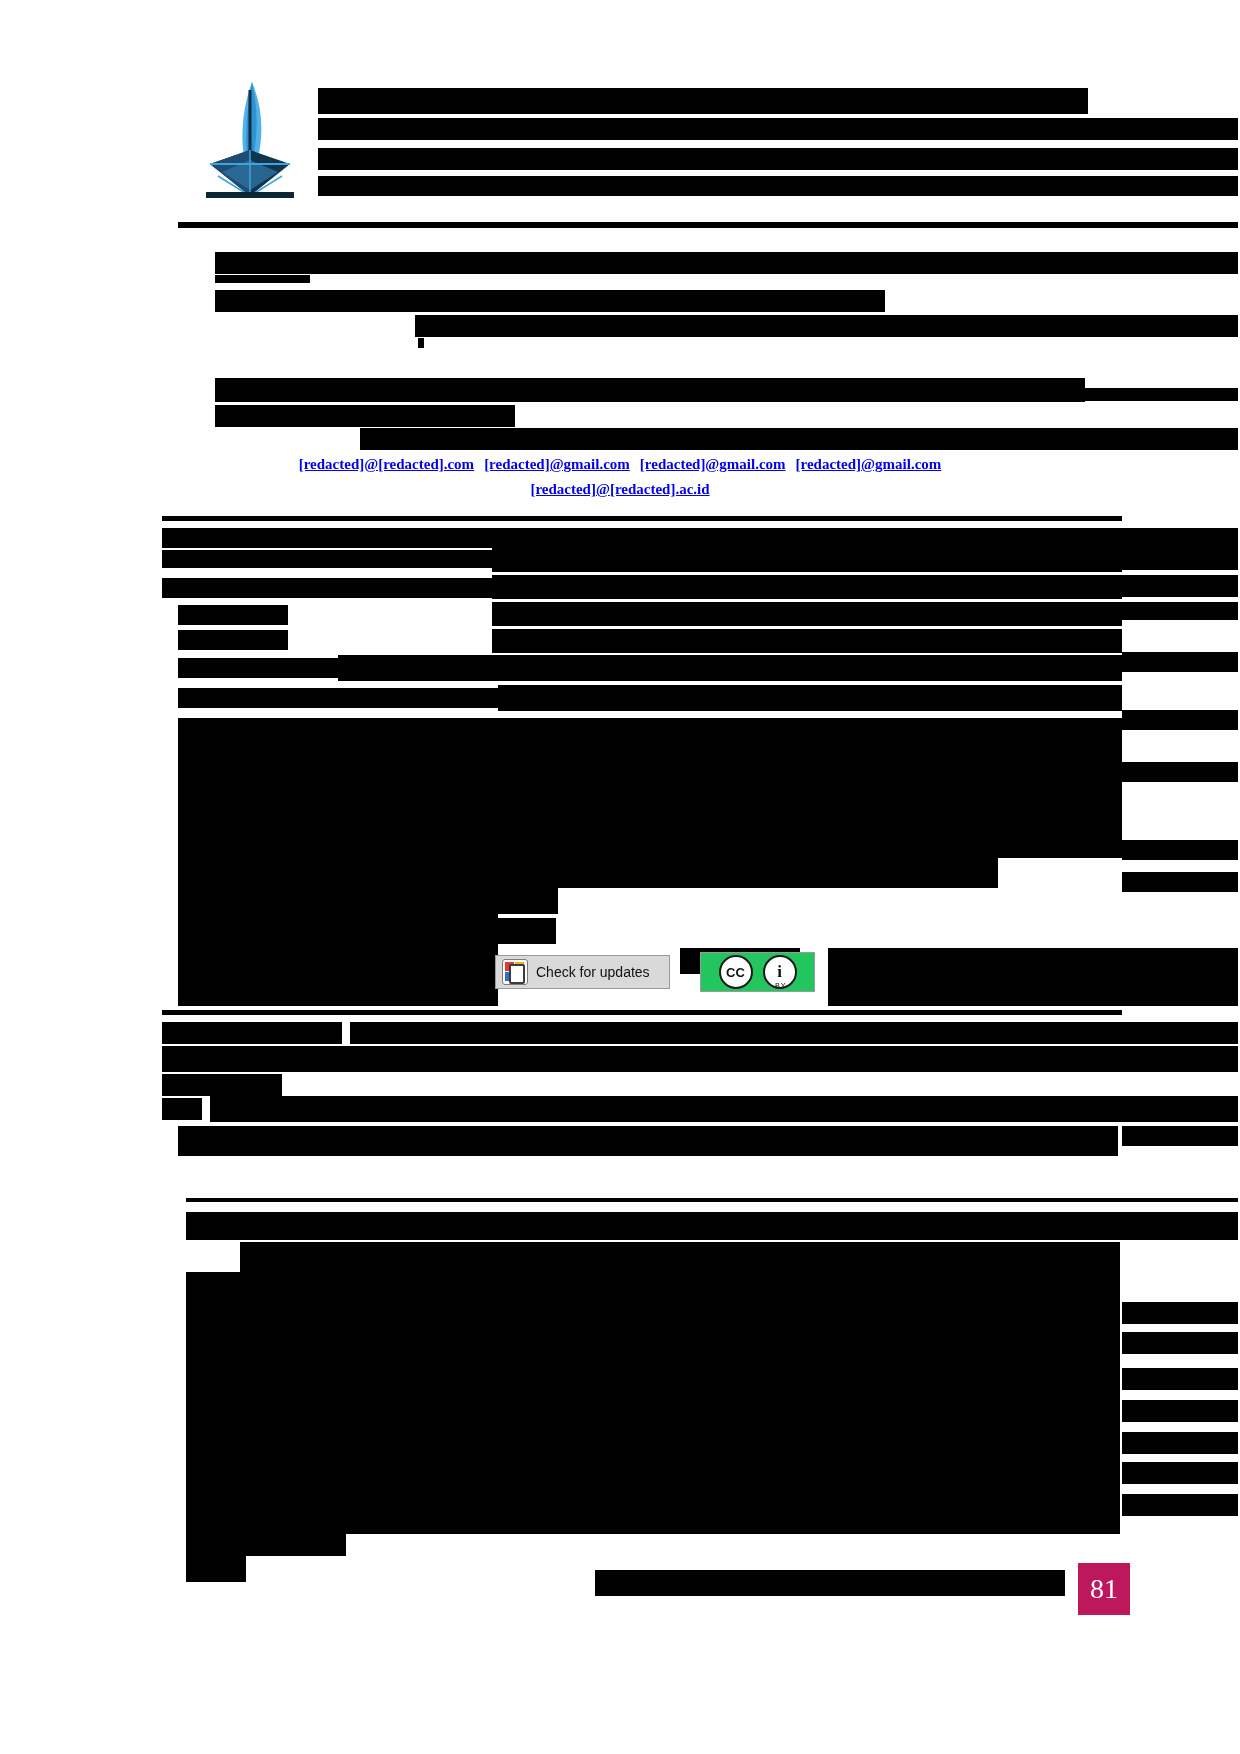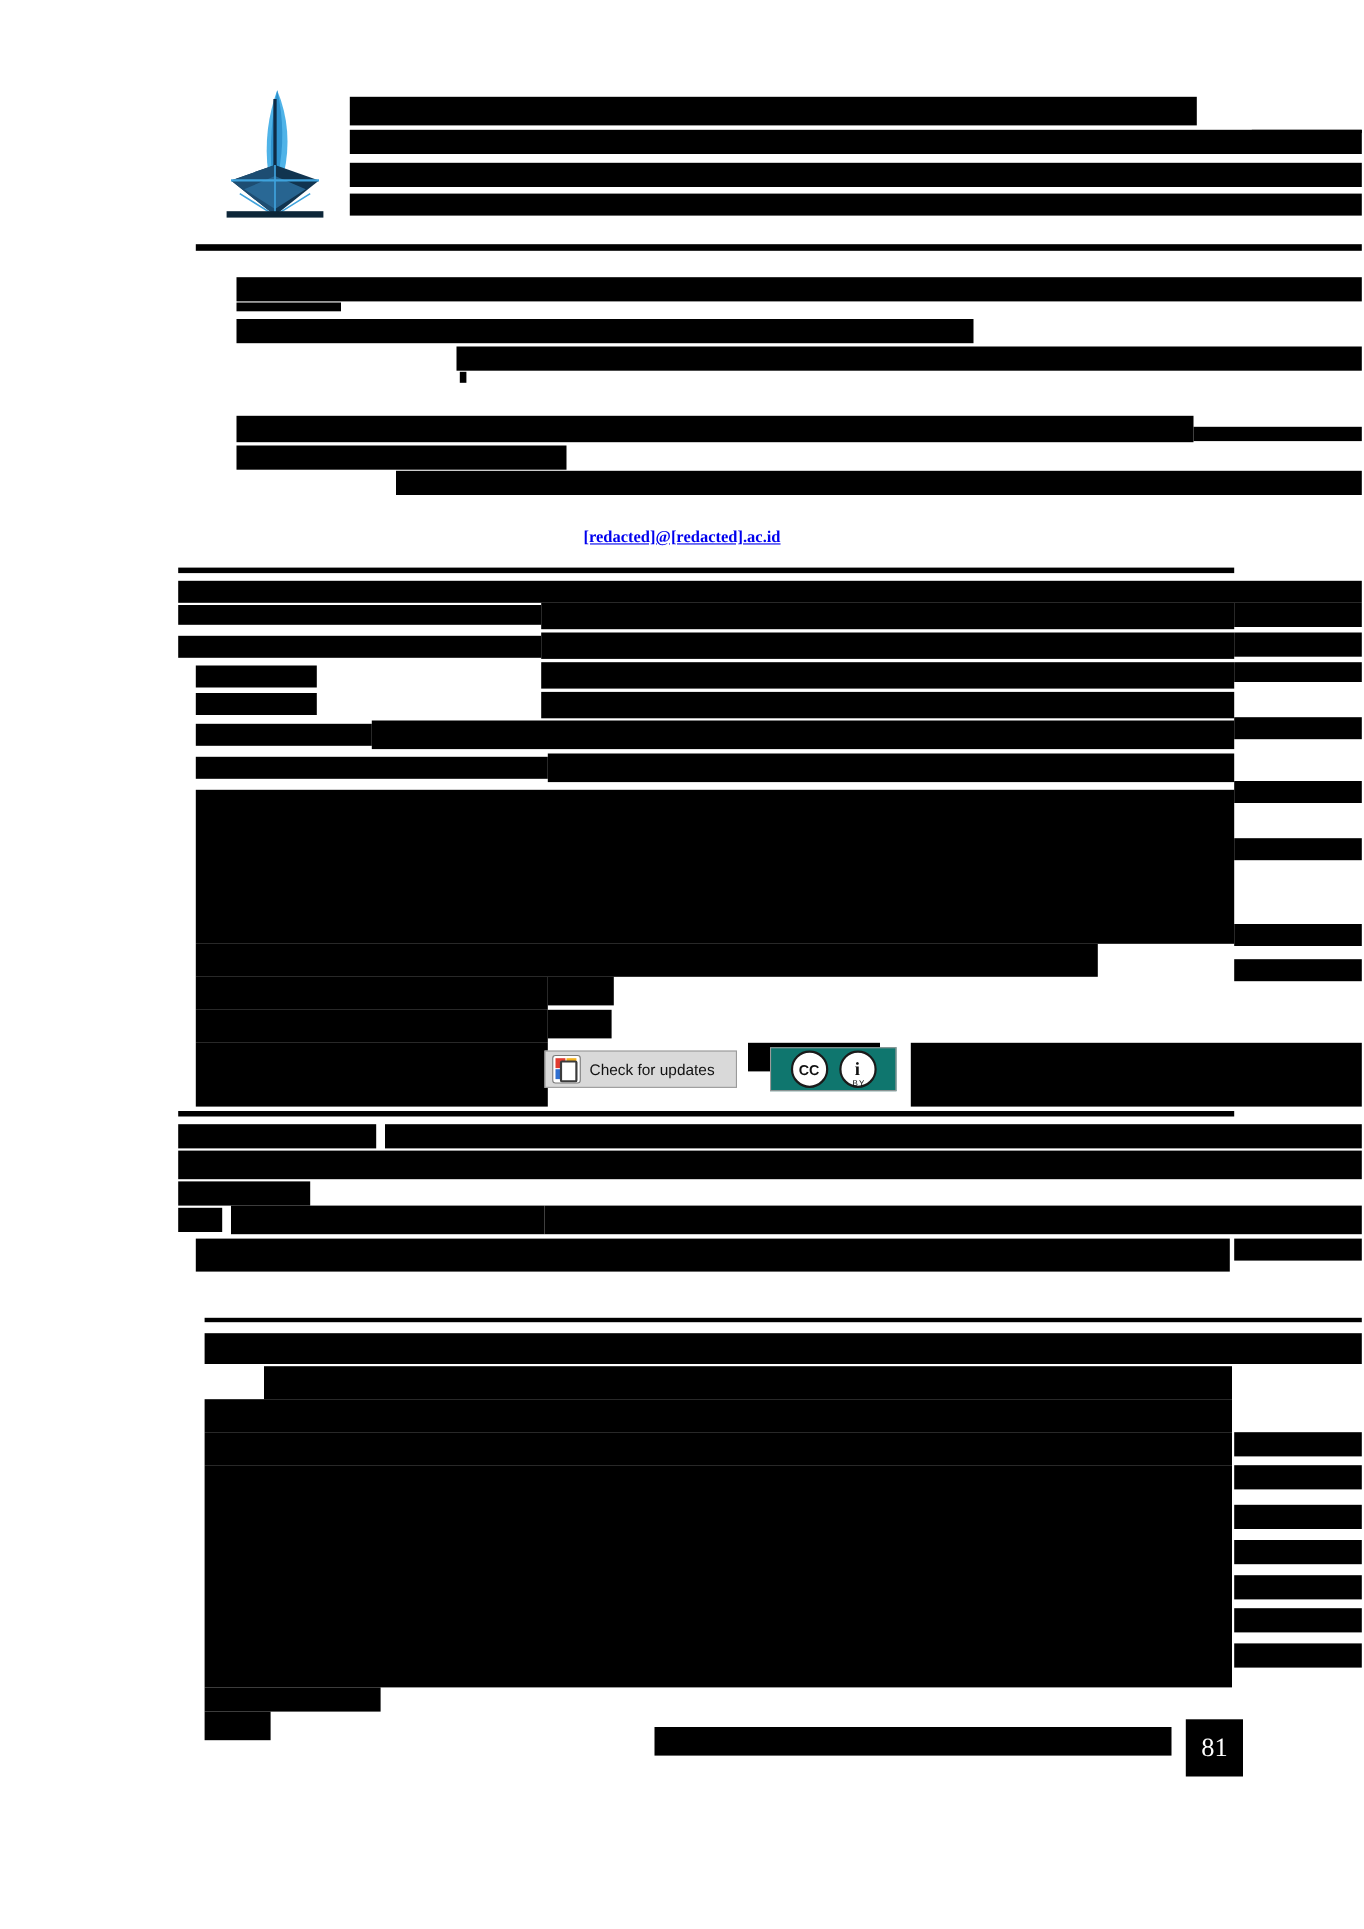--- a/index.html
+++ b/index.html
@@ -284,6 +284,12 @@
       <div class="rule" style="left: 186px; top: 1198px; width: 1052px; height: 4px;"></div>
     </div>
 
+  <div class="linkline" style="top:455px;">
+    <a href="#">[redacted]@[redacted].com</a>
+    <a href="#">[redacted]@gmail.com</a>
+    <a href="#">[redacted]@gmail.com</a>
+    <a href="#">[redacted]@gmail.com</a>
+  </div>
   <div class="linkline" style="top:480px;">
     <a href="#">[redacted]@[redacted].ac.id</a>
   </div>

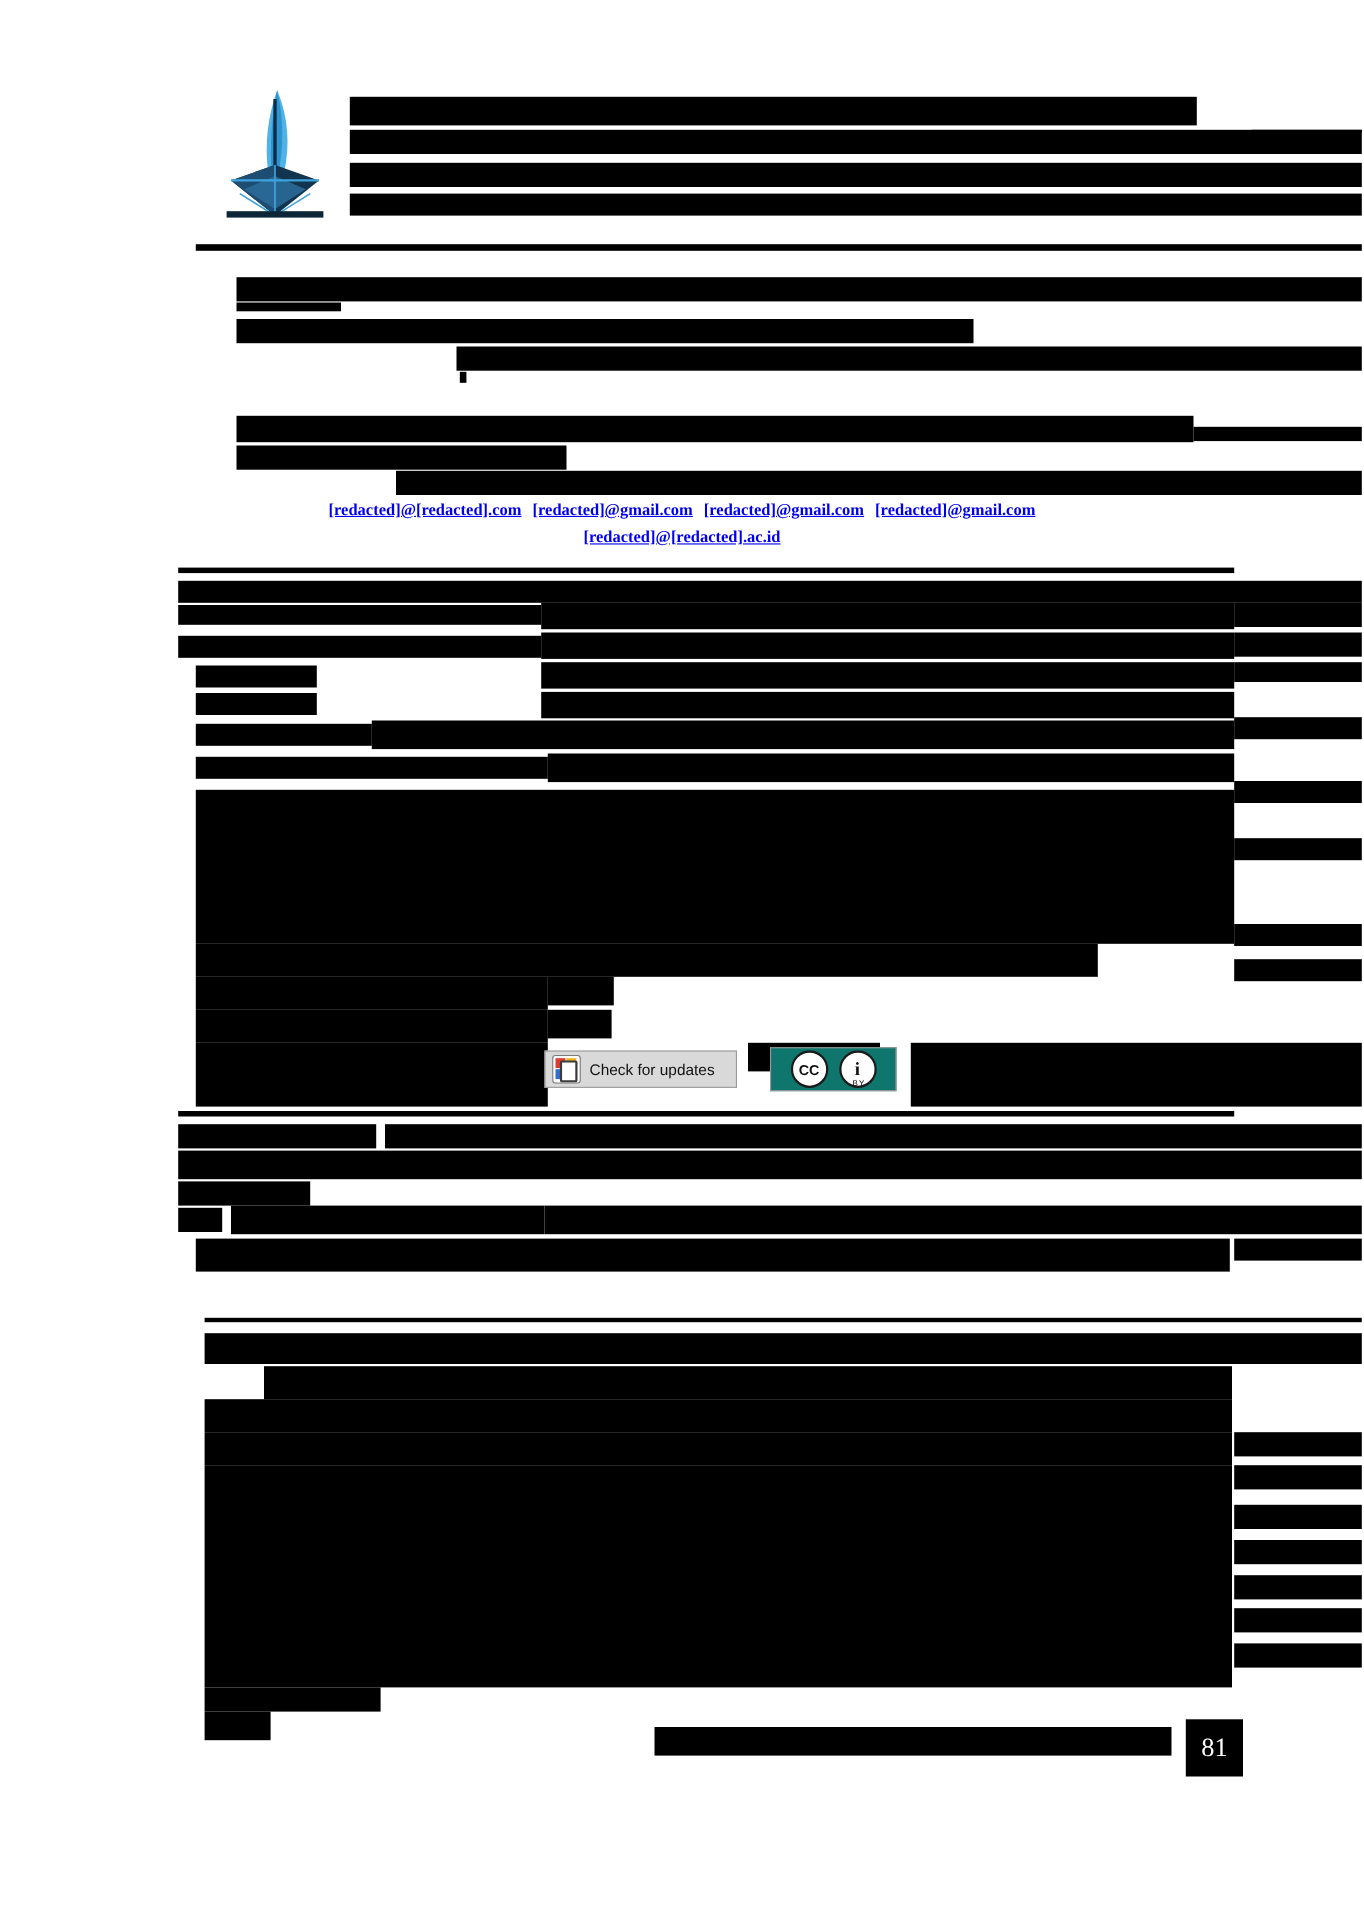--- a/index.html
+++ b/index.html
@@ -125,7 +125,7 @@
     top: 952px;
     width: 115px;
     height: 40px;
-    background: #0f766e;
+    background: #22c55e;
     border: 1px solid #9a9a9a;
     display: flex;
     align-items: center;

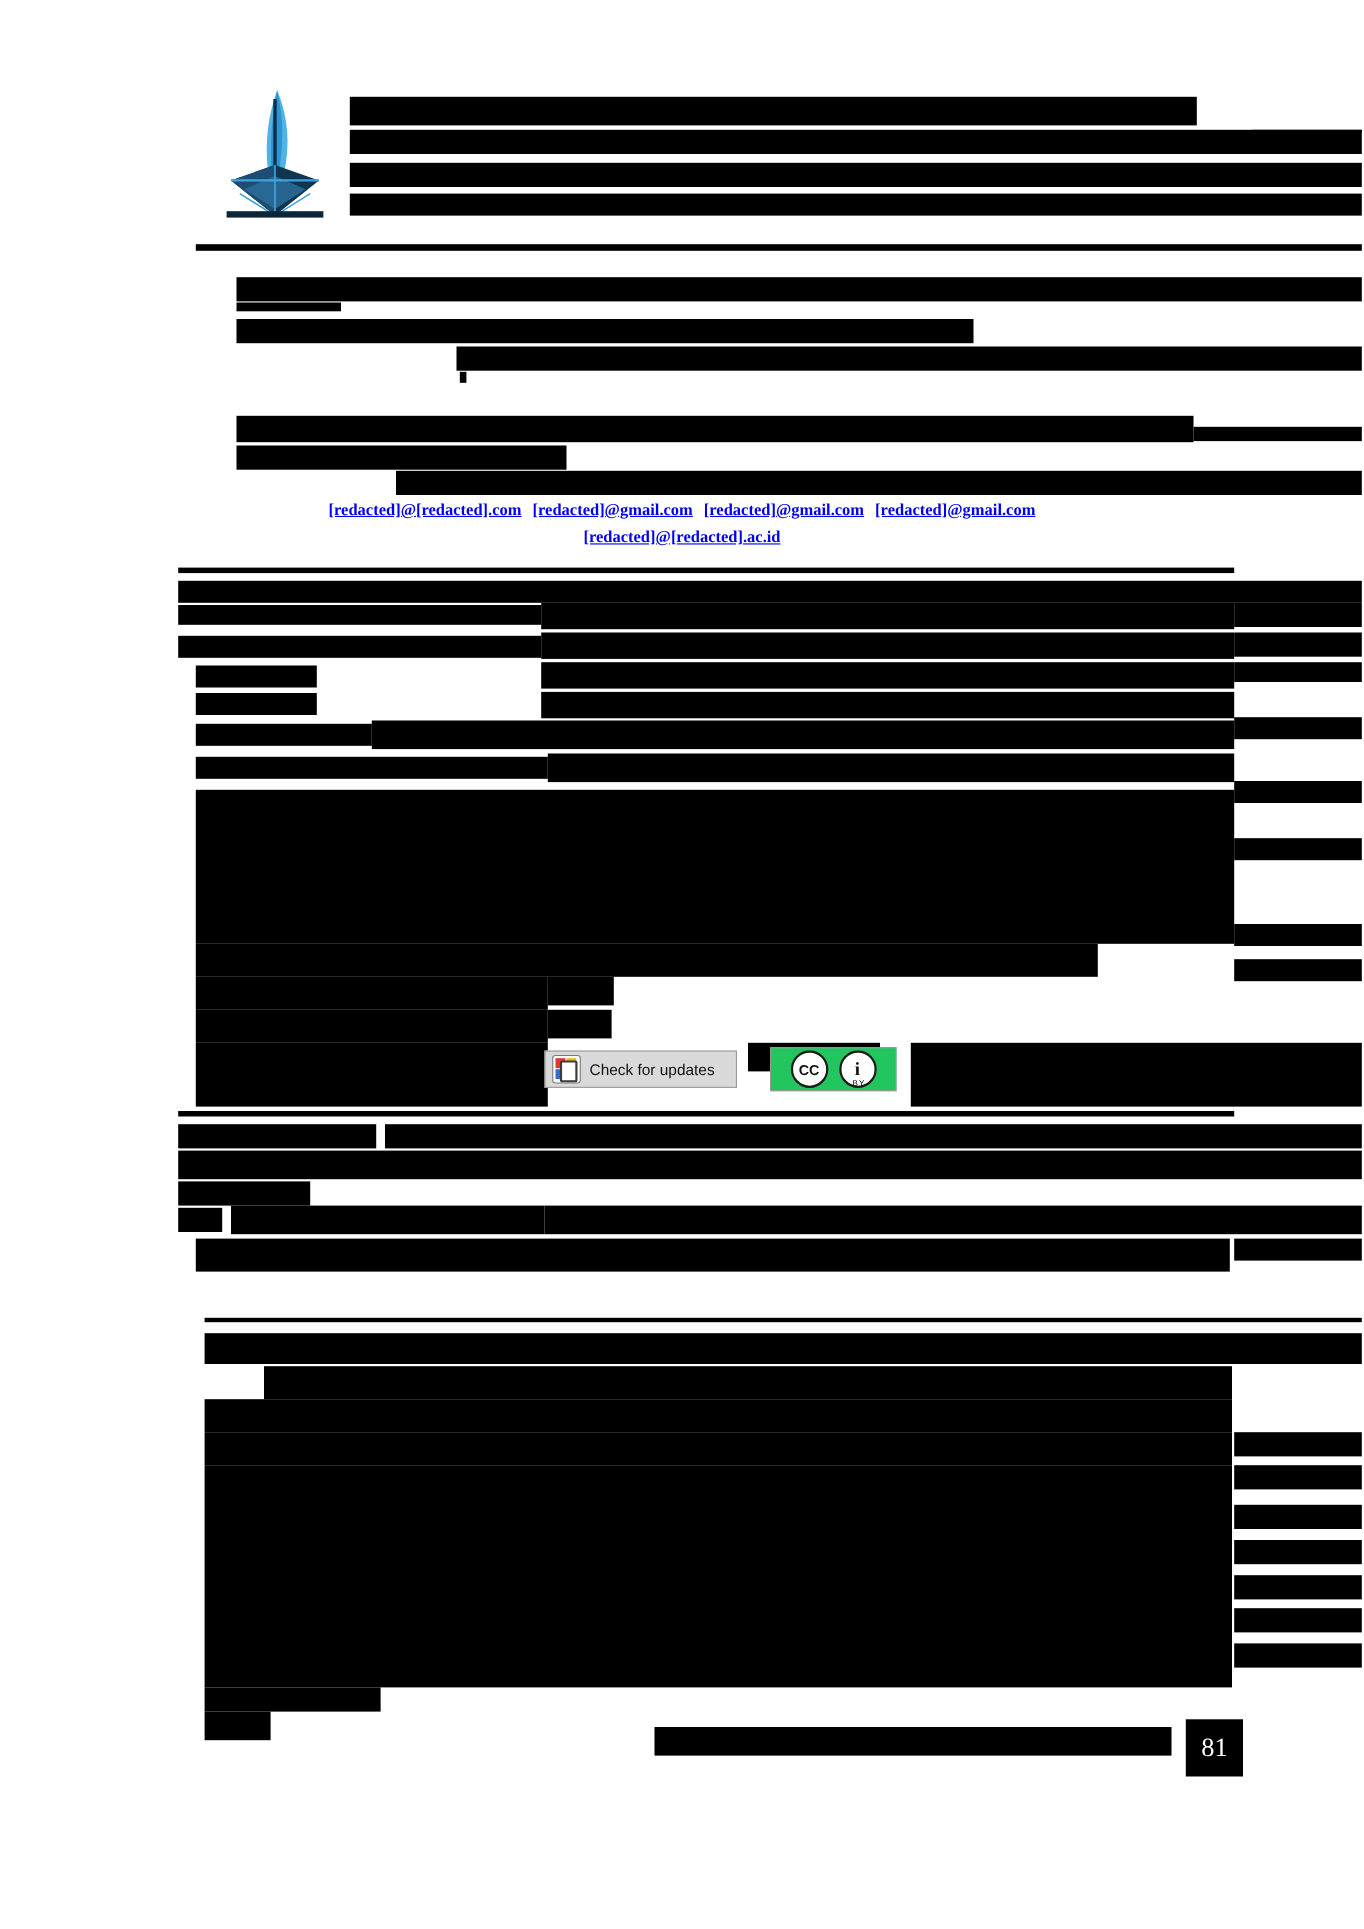--- a/index.html
+++ b/index.html
@@ -167,10 +167,10 @@
     top: 1563px;
     width: 52px;
     height: 52px;
-    background: #000000;
+    background: #be185d;
     color: #ffffff;
     font-family: "Liberation Serif", serif;
-    font-size: 24px;
+    font-size: 28px;
     display: flex;
     align-items: center;
     justify-content: center;

